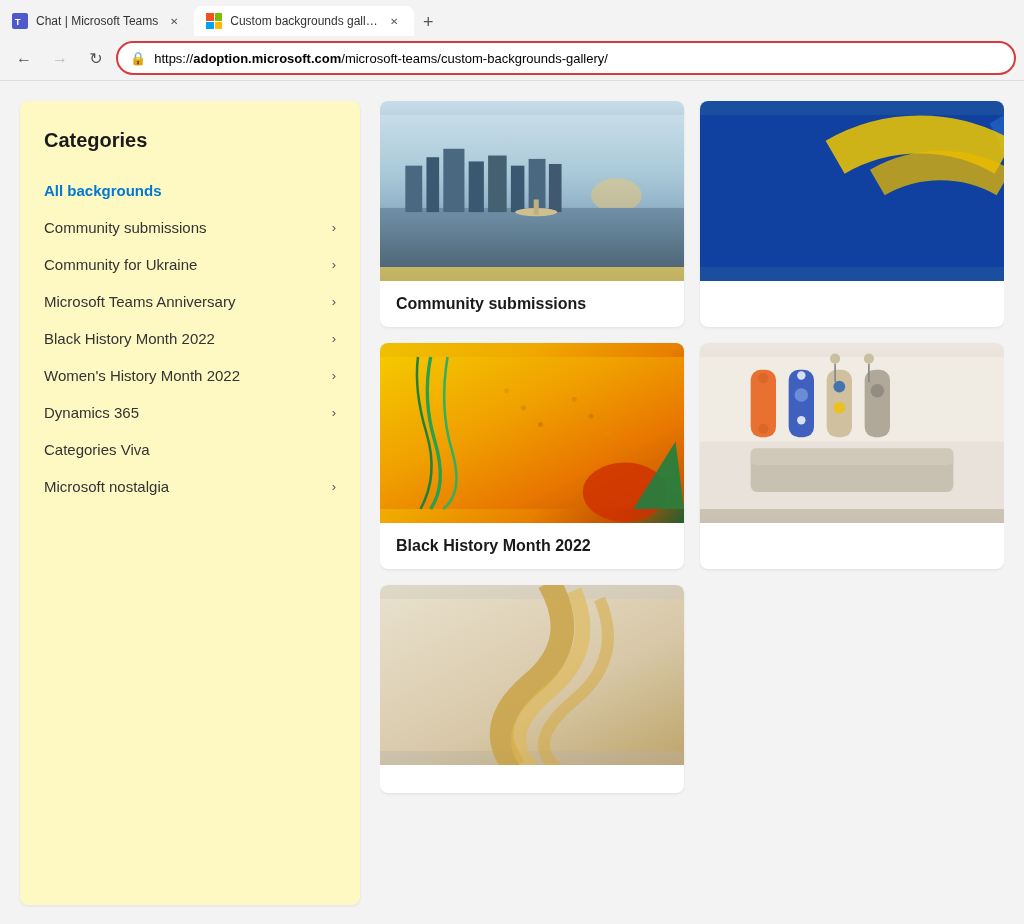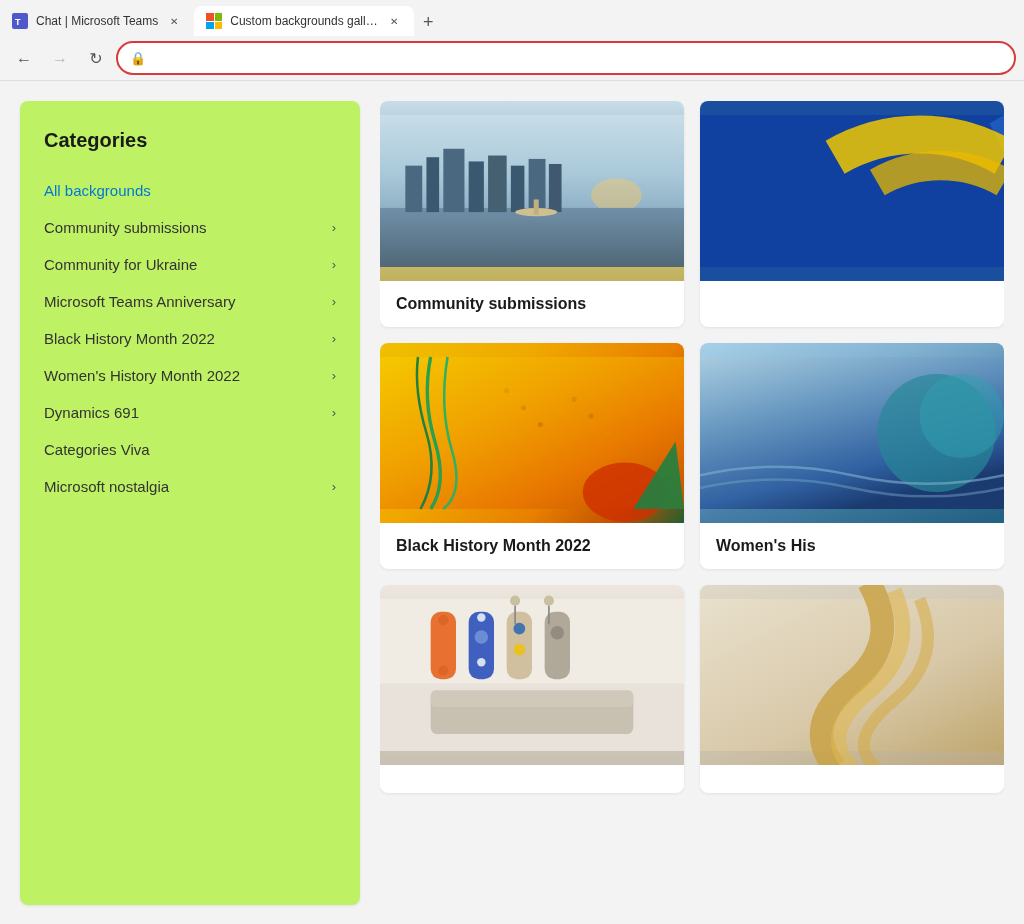--- a/index.html
+++ b/index.html
@@ -328,6 +328,9 @@
 
     <div class="address-bar-container">
       <span class="lock-icon">🔒</span>
+      <span class="address-text">
+        https://<span class="bold">adoption.microsoft.com</span>/microsoft-teams/custom-backgrounds-gallery/
+      </span>
     </div>
   </div>
 </div>

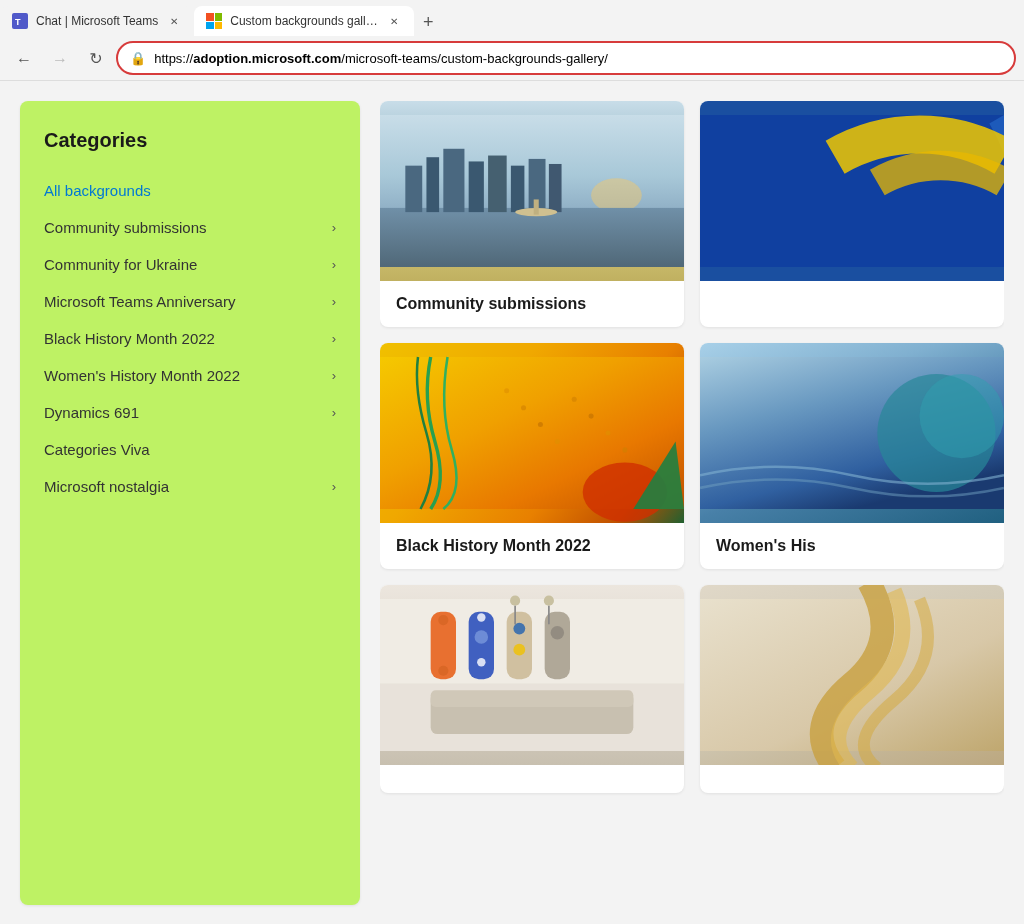--- a/index.html
+++ b/index.html
@@ -143,7 +143,7 @@
 
     
     .sidebar {
-      background: #bef264;
+      background: #fef9c3;
       border-radius: 8px;
       padding: 28px 24px;
       width: 340px;

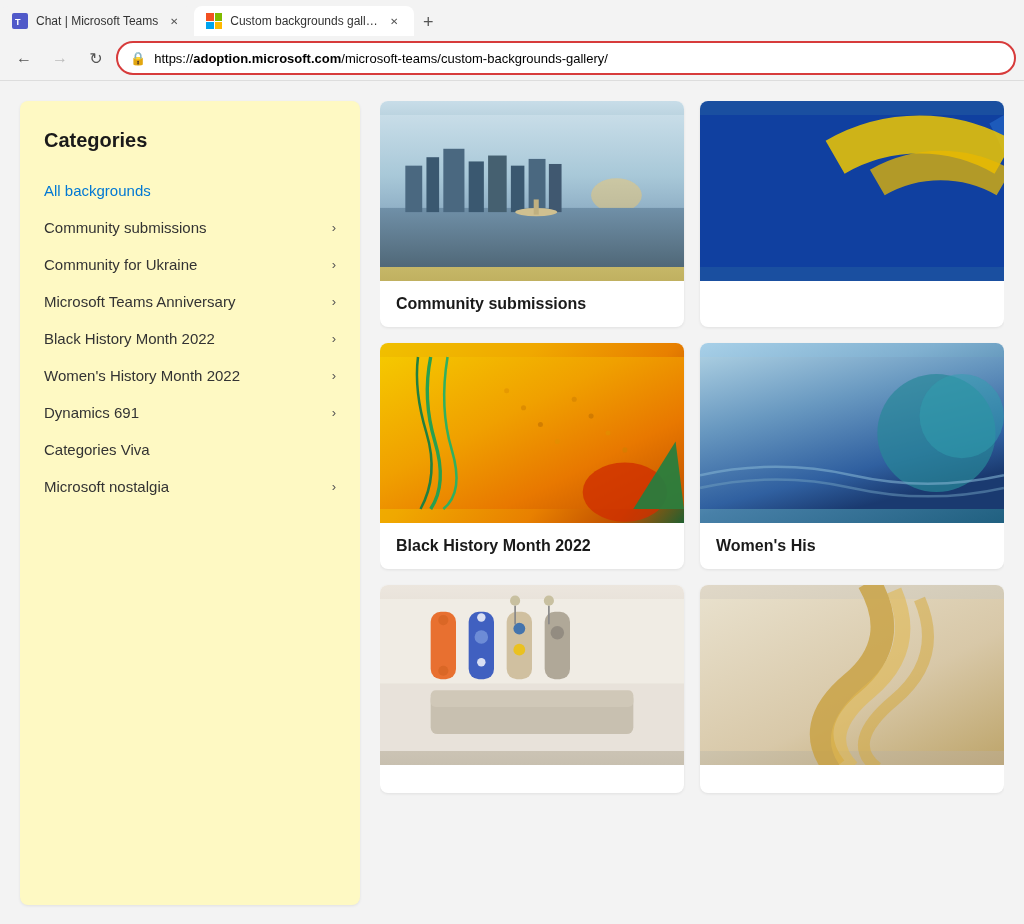--- a/index.html
+++ b/index.html
@@ -171,7 +171,7 @@
 
     .sidebar-link.active {
       color: #0078d4;
-      font-weight: 400;
+      font-weight: 700;
     }
 
     .sidebar-link .chevron {

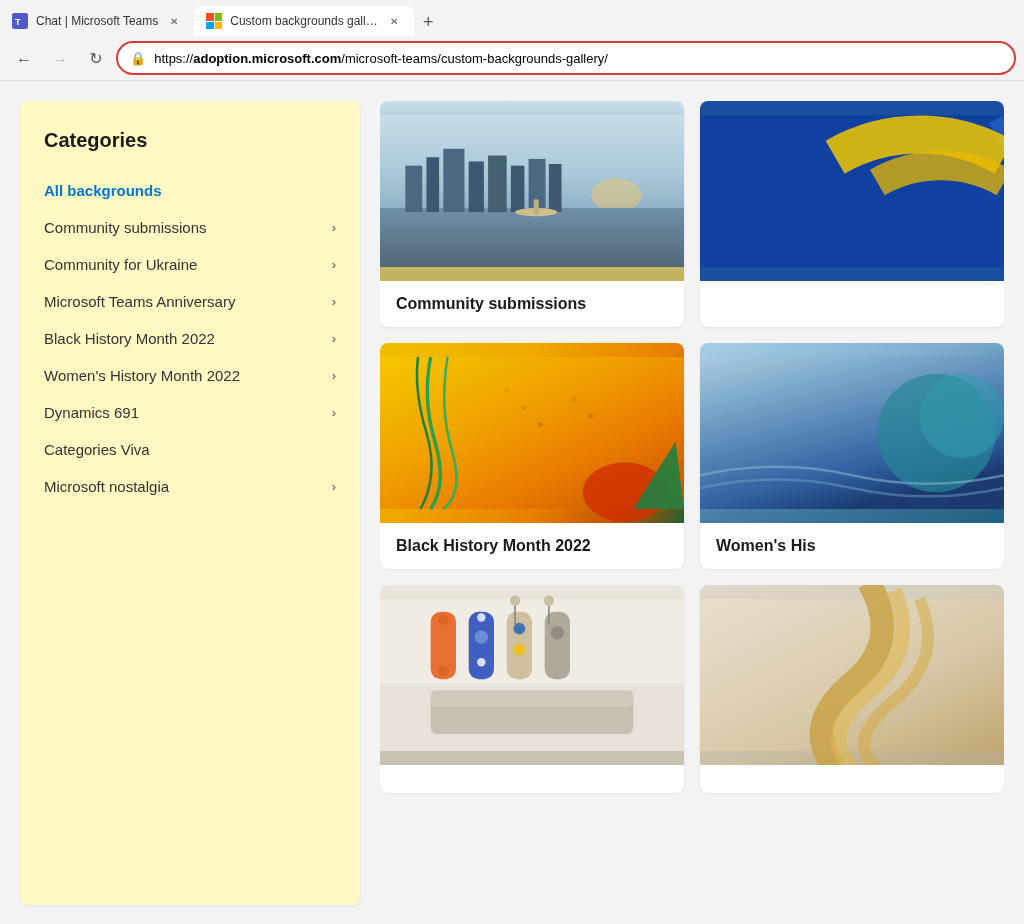--- a/index.html
+++ b/index.html
@@ -370,7 +370,7 @@
     </div>
 
     <div class="sidebar-link">
-      <span>Dynamics 691</span>
+      <span>Dynamics 365</span>
       <span class="chevron">›</span>
     </div>
 

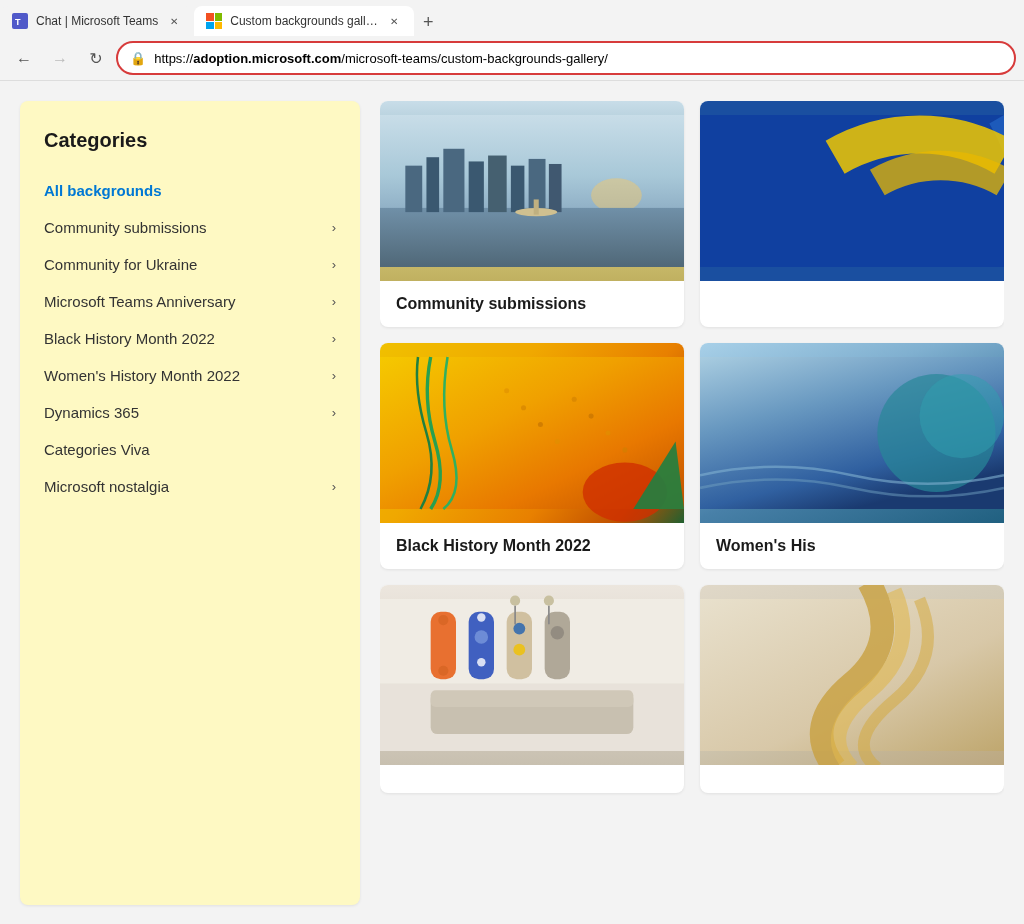--- a/index.html
+++ b/index.html
@@ -474,28 +474,6 @@
         <div class="card-label">Black History Month 2022</div>
       </div>
 
-      <div class="card">
-        <div class="womens-img">
-          <svg width="100%" height="180" viewBox="0 0 360 180" xmlns="http://www.w3.org/2000/svg">
-            <defs>
-              <linearGradient id="whGrad" x1="0" y1="0" x2="0.5" y2="1">
-                <stop offset="0%" stop-color="#a8cce0"></stop>
-                <stop offset="40%" stop-color="#6898c0"></stop>
-                <stop offset="80%" stop-color="#3060a0"></stop>
-                <stop offset="100%" stop-color="#1a3a70"></stop>
-              </linearGradient>
-            </defs>
-            <rect width="360" height="180" fill="url(#whGrad)"></rect>
-
-            <circle cx="280" cy="90" r="70" fill="#288898" opacity="0.7"></circle>
-            <circle cx="310" cy="70" r="50" fill="#30a0b0" opacity="0.5"></circle>
-
-            <path d="M 0 140 Q 90 120 180 140 Q 270 160 360 140" fill="none" stroke="#80b0d0" stroke-width="3" opacity="0.6"></path>
-            <path d="M 0 155 Q 90 135 180 155 Q 270 175 360 155" fill="none" stroke="#70a0c0" stroke-width="3" opacity="0.5"></path>
-          </svg>
-        </div>
-        <div class="card-label">Women's His</div>
-      </div>
 
       <div class="card">
         <div class="skateboard-img">

